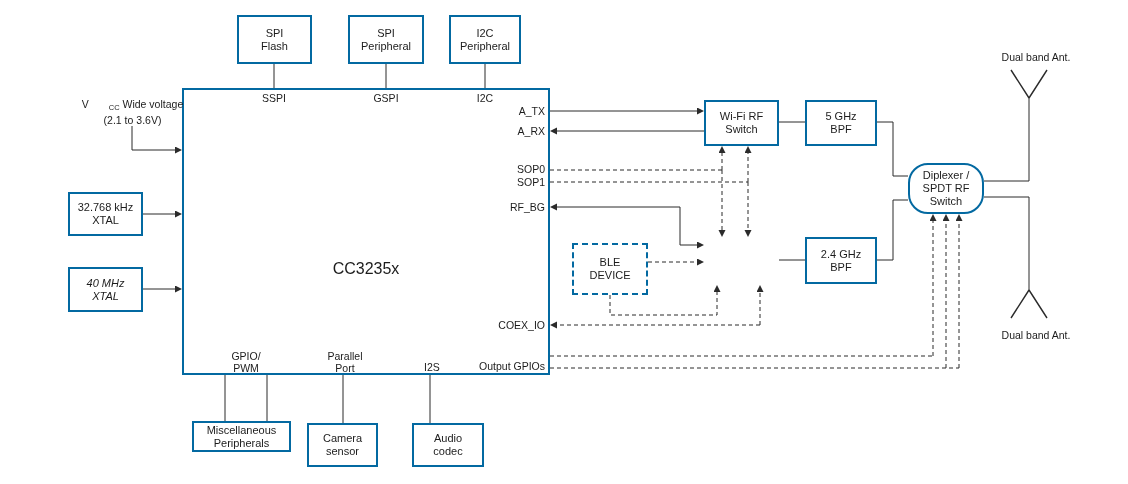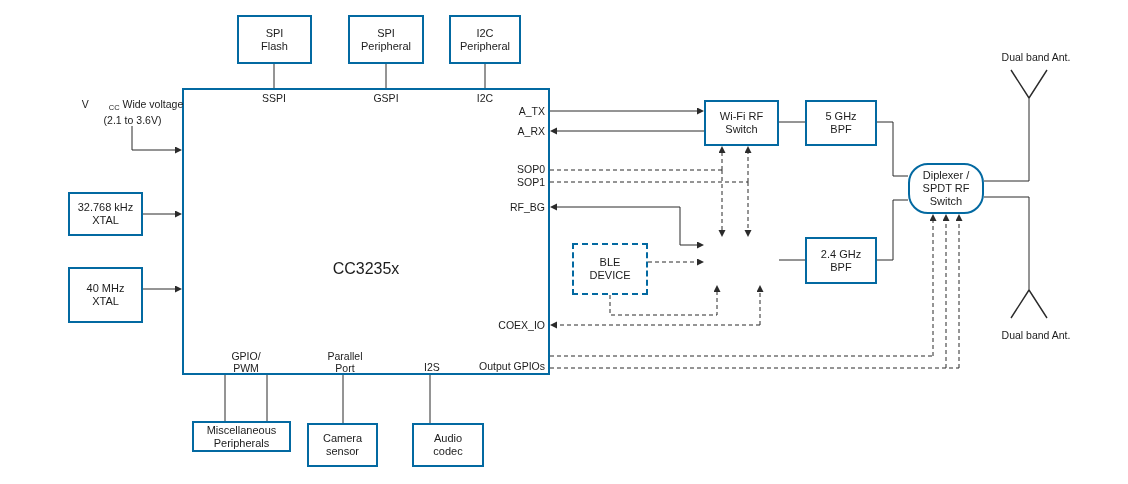--- a/index.html
+++ b/index.html
@@ -139,7 +139,7 @@
 
   <div class="box" style="left:68px; top:192px; width:75px; height:44px;">32.768 kHz
 XTAL</div>
-  <div class="box" style="left:68px; top:267px; width:75px; height:56px;">40 MHz
+  <div class="box" style="left:68px; top:267px; width:75px; height:45px;font-style:italic;">40 MHz
 XTAL</div>
 
   <div class="box" style="left:192px; top:421px; width:99px; height:31px;">Miscellaneous

